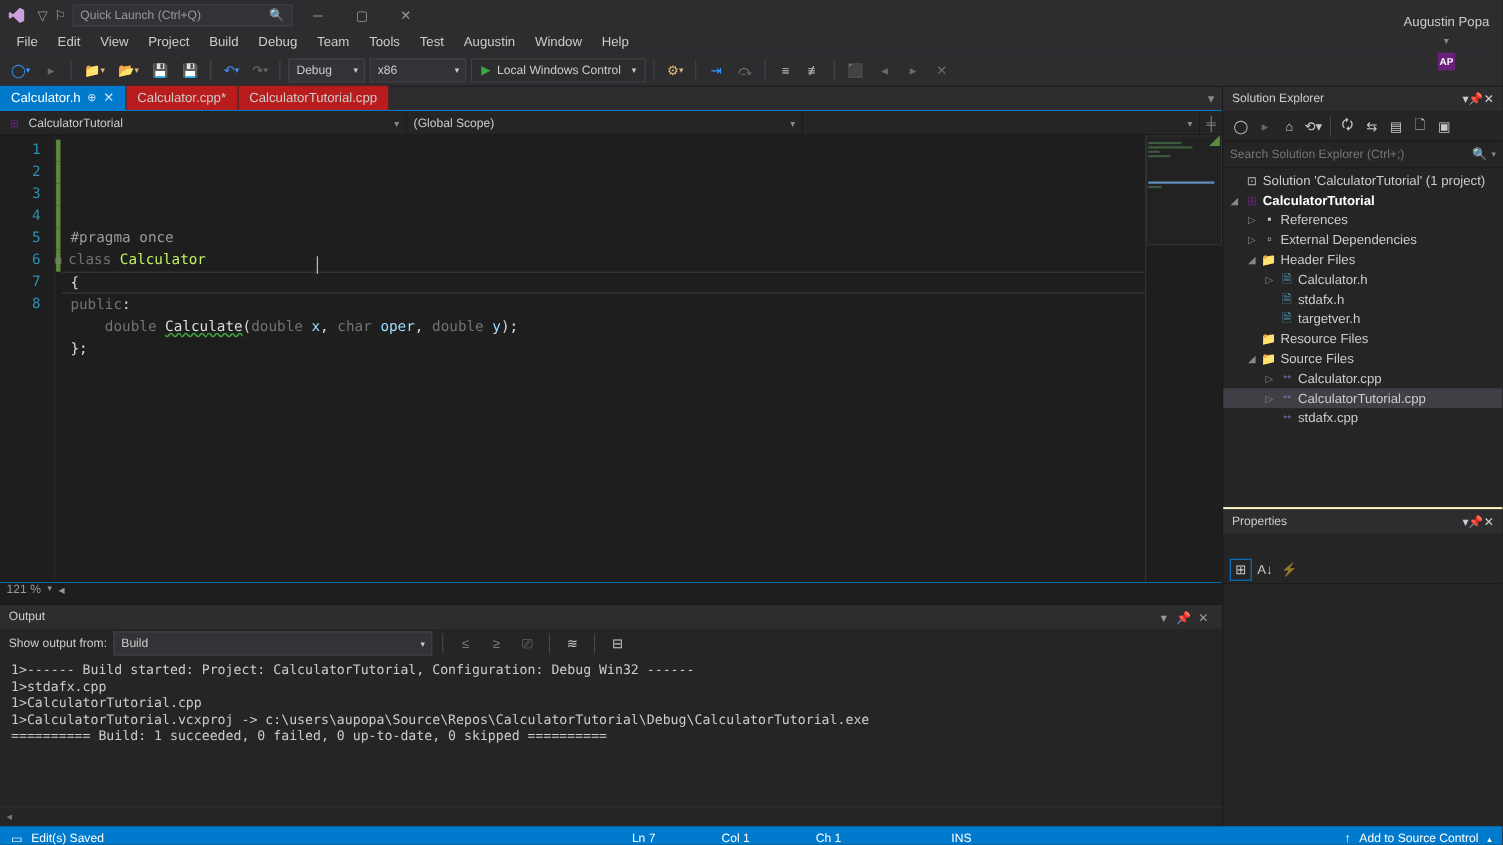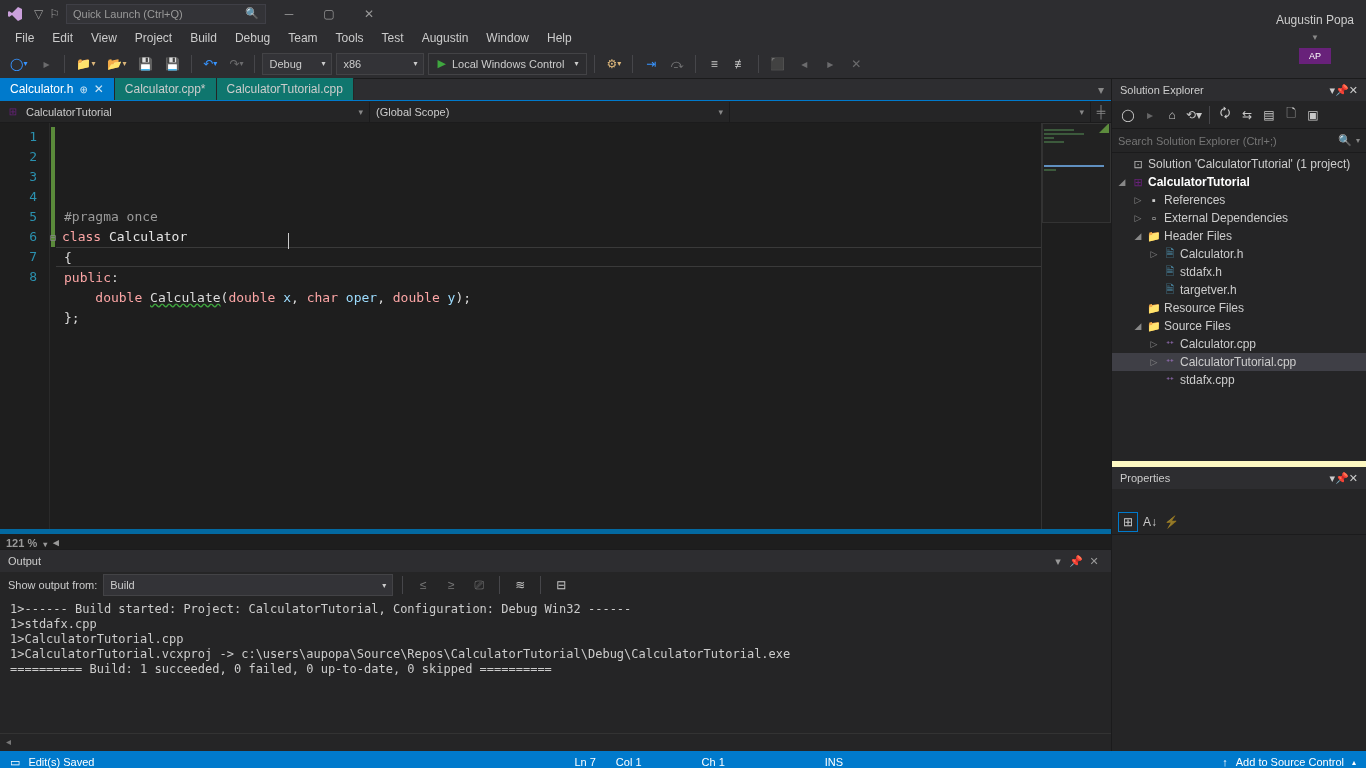--- a/index.html
+++ b/index.html
@@ -13,7 +13,7 @@
 .menubar { height:22px; background:#2d2d30; display:flex; align-items:center; padding:0 6px; font-size:12px; color:#ccc; }
 .menubar .mi { padding:2px 9px; }
 .menubar-right { margin-left:auto; display:flex; align-items:center; gap:6px; padding-right:6px;flex-direction:column; }
-.user-badge { width:32px;height:16px;background:#68217a;color:#fff;font-size:9px;display:flex;align-items:center;justify-content:center; }
+.user-badge { width:16px;height:16px;background:#68217a;color:#fff;font-size:9px;display:flex;align-items:center;justify-content:center;font-weight:bold; }
 .toolbar { height:30px; background:#2d2d30; border-bottom:1px solid #1b1b1c; display:flex; align-items:center; padding:0 6px; gap:4px; }
 .tb-btn { height:22px; min-width:22px; display:flex; align-items:center; justify-content:center; padding:0 4px; color:#c8c8c8; font-size:12px; }
 .tb-sep { width:1px; height:18px; background:#46464a; margin:0 3px; }

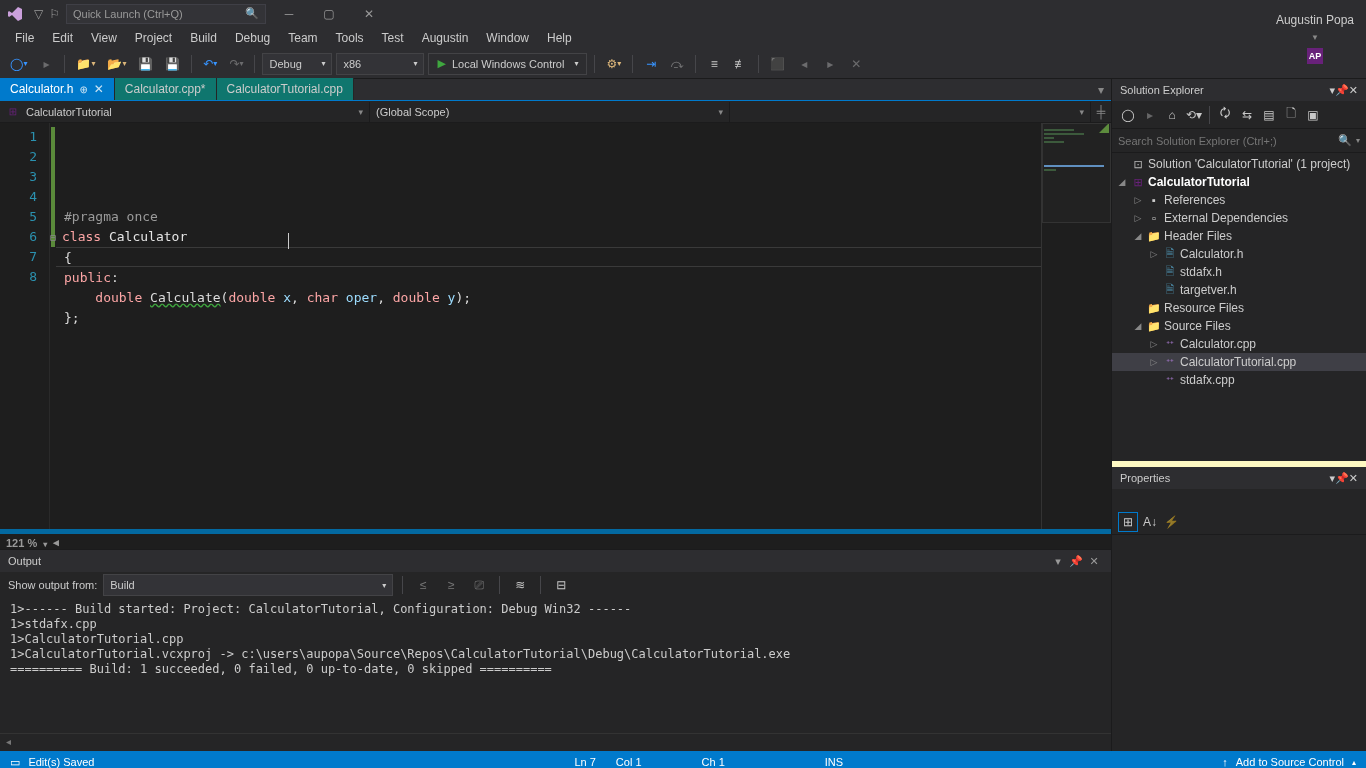--- a/index.html
+++ b/index.html
@@ -23,7 +23,7 @@
 .main-area { display:flex; height:672px; }
 .editor-col { flex:1; display:flex; flex-direction:column; background:#1e1e1e; min-width:0; }
 .doc-tabs { height:22px; background:#2d2d30; display:flex; align-items:flex-end; border-bottom:1px solid #007acc; }
-.doc-tab { height:22px; padding:0 10px; display:flex; align-items:center; gap:6px; font-size:12px; background:#0f766e; color:#ccc; border-right:1px solid #252526; position:relative; }
+.doc-tab { height:22px; padding:0 10px; display:flex; align-items:center; gap:6px; font-size:12px; background:#b91c1c; color:#ccc; border-right:1px solid #252526; position:relative; }
 .doc-tab.active { background:#007acc; color:#fff; }
 .doc-tab .pin { font-size:10px; opacity:.8; }
 .doc-tab .close { font-size:12px; opacity:.8; }

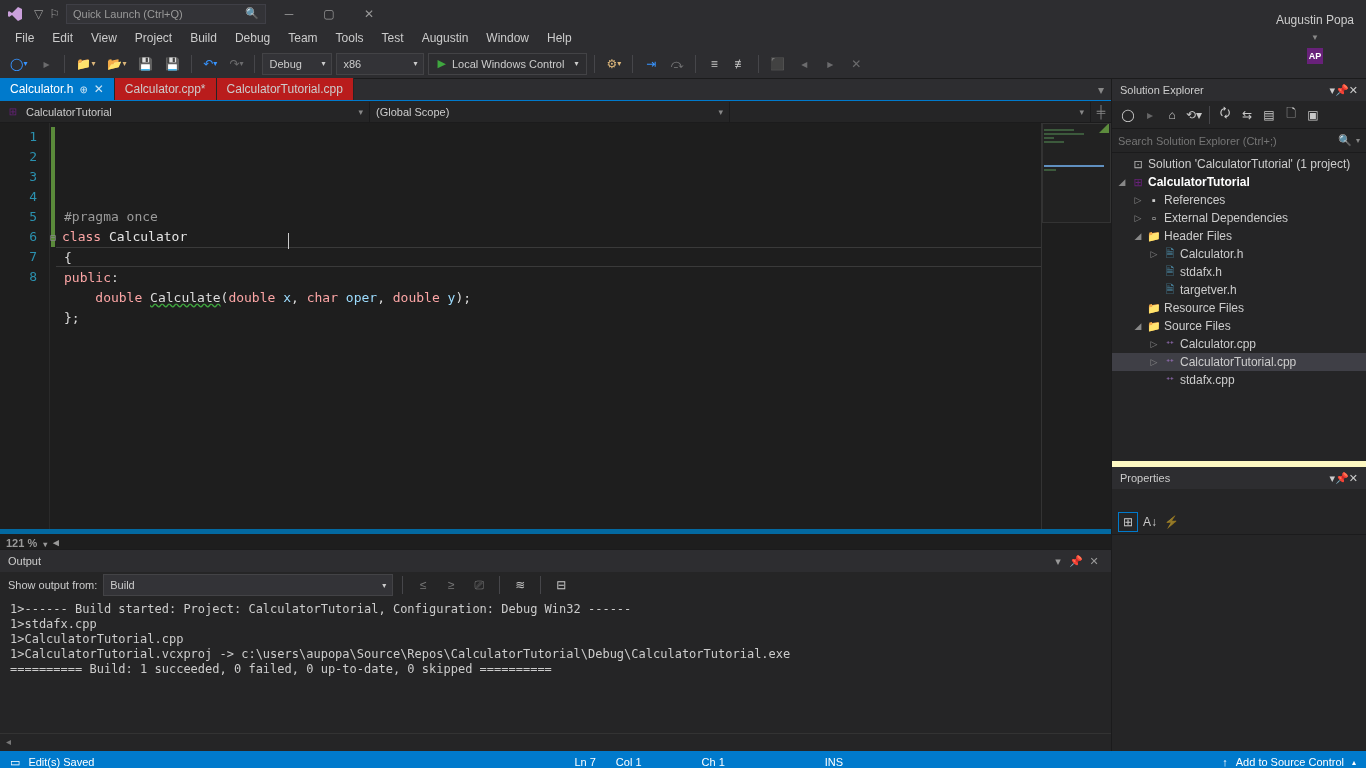--- a/index.html
+++ b/index.html
@@ -38,7 +38,7 @@
 .changed-bar .mark { width:4px; margin-left:1px; height:20px; }
 .changed-bar .mark.g { background:#5a8a3a; }
 .code-body { flex:1; font-family:Consolas,monospace; font-size:13px; line-height:20px; padding:4px 0 0 8px; color:#dcdcdc; white-space:pre; position:relative; }
-.code-body .kw { color:#fca5a5; }
+.code-body .kw { color:#737373; }
 .code-body .typ { color:#e5e5e5; }
 .code-body .pp { color:#9b9b9b; }
 .code-body .param { color:#9cdcfe; }

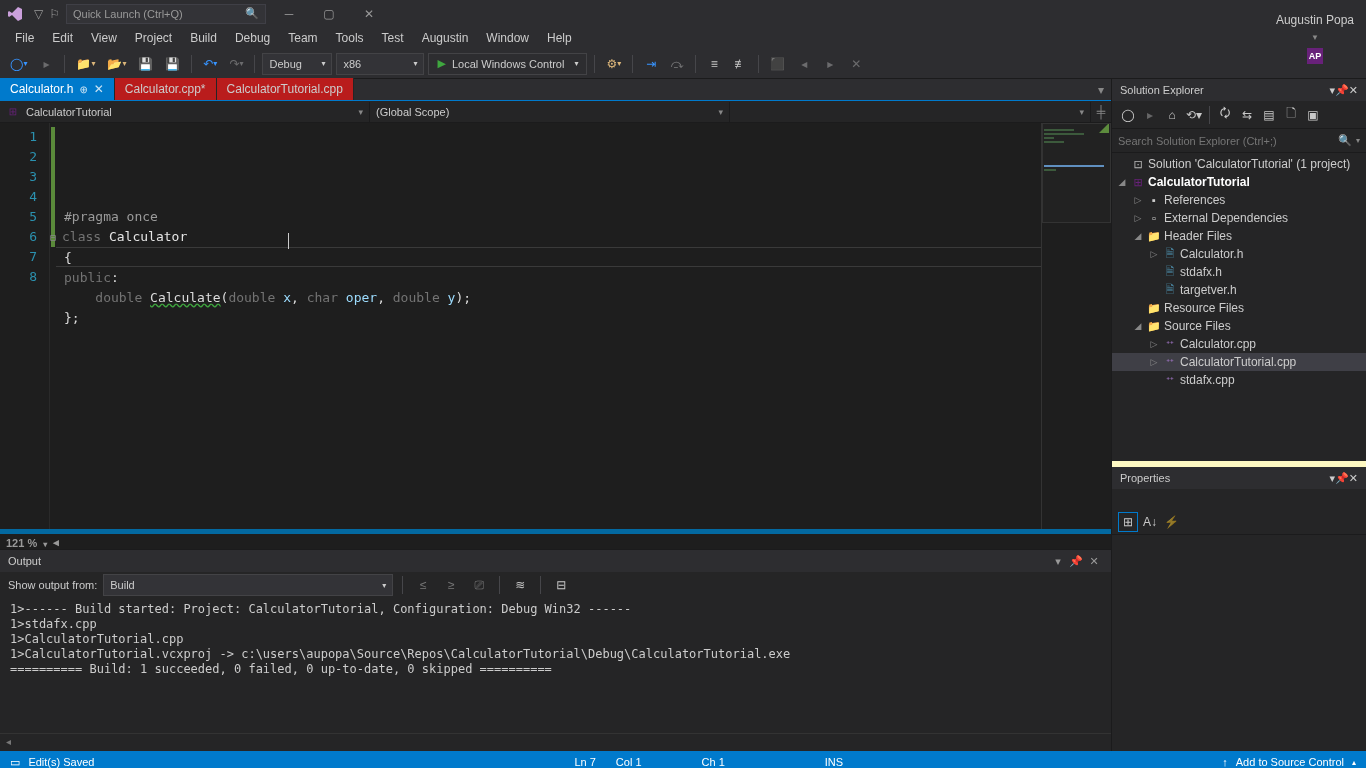--- a/index.html
+++ b/index.html
@@ -39,7 +39,7 @@
 .changed-bar .mark.g { background:#5a8a3a; }
 .code-body { flex:1; font-family:Consolas,monospace; font-size:13px; line-height:20px; padding:4px 0 0 8px; color:#dcdcdc; white-space:pre; position:relative; }
 .code-body .kw { color:#737373; }
-.code-body .typ { color:#e5e5e5; }
+.code-body .typ { color:#bef264; }
 .code-body .pp { color:#9b9b9b; }
 .code-body .param { color:#9cdcfe; }
 .cursor-line { position:absolute; left:0; right:0; height:20px; border-top:1px solid #3a3a3a; border-bottom:1px solid #3a3a3a; pointer-events:none; }

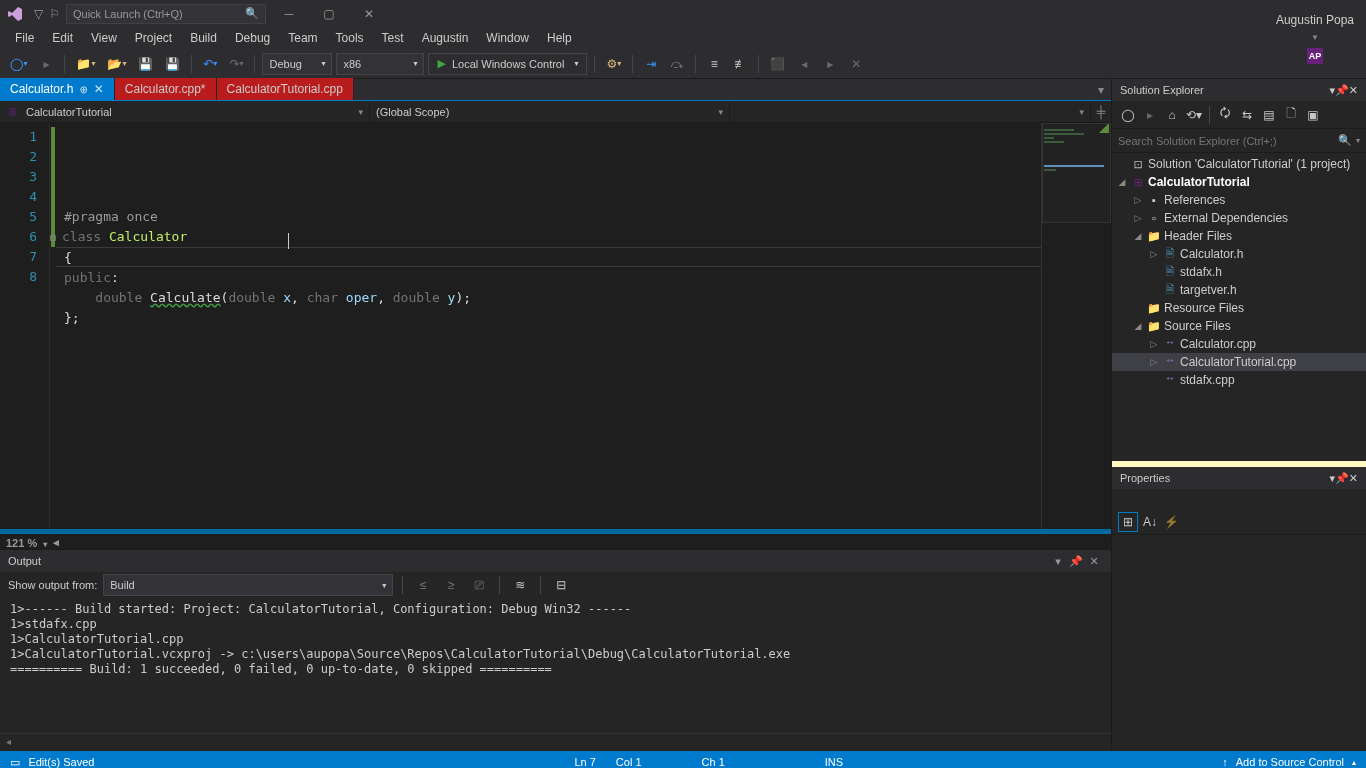--- a/index.html
+++ b/index.html
@@ -68,7 +68,7 @@
 .tree .arw { width:12px; text-align:center; font-size:9px; color:#888; }
 .tree .ico { width:16px; height:16px; display:flex; align-items:center; justify-content:center; font-size:11px; }
 .tree .bold { font-weight:bold; color:#fff; }
-.props { height:290px; border-top:6px solid #fef9c3; display:flex; flex-direction:column;margin-top:32px; }
+.props { height:290px; border-top:2px solid #fef9c3; display:flex; flex-direction:column;margin-top:32px; }
 .props-tools { height:26px; border-bottom:1px solid #1b1b1c; display:flex; align-items:center; padding:0 6px; gap:2px; }
 .statusbar { height:22px; background:#007acc; color:#fff; display:flex; align-items:center; padding:0 10px; font-size:11px; gap:20px; }
 .statusbar .sb-left { display:flex; align-items:center; gap:8px; }

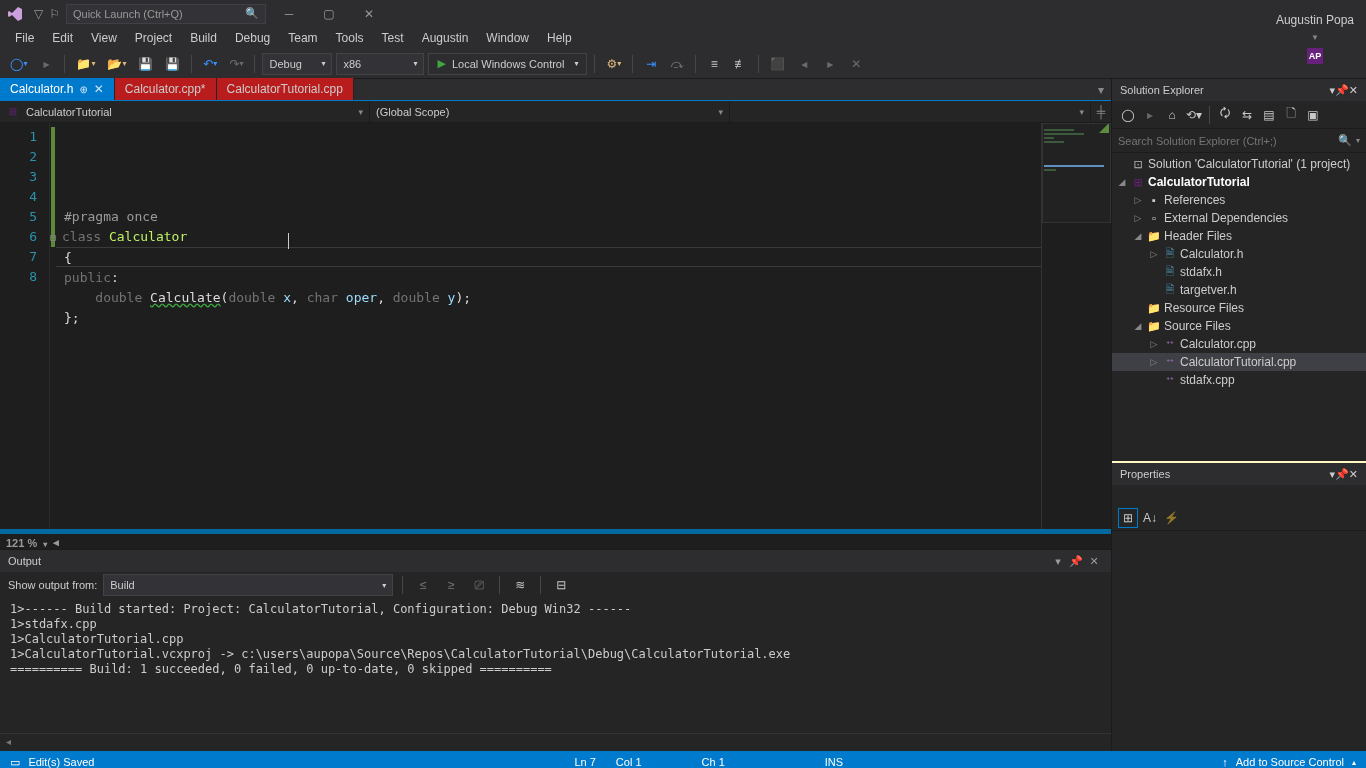--- a/index.html
+++ b/index.html
@@ -48,7 +48,7 @@
 .minimap .mm-bar { position:absolute; left:2px; right:2px; height:2px; background:#3c5a3c; }
 .minimap .mm-region { position:absolute; left:0; right:0; top:0; height:100px; background:rgba(255,255,255,0.02); border:1px solid #333;}
 .minimap svg { position:absolute; top:0;right:2px; width:10px;height:10px; }
-.zoom-bar { height:20px; background:#1e1e1e; border-top:5px solid #0369a1; display:flex; align-items:flex-end; padding:0 6px; font-size:11px; color:#999; gap:6px;font-weight:bold; }
+.zoom-bar { height:20px; background:#1e1e1e; border-top:1px solid #0369a1; display:flex; align-items:flex-start; padding:0 6px; font-size:11px; color:#999; gap:6px; }
 .output-panel { background:#252526; border-top:1px solid #1b1b1c; display:flex; flex-direction:column; }
 .panel-header { height:22px; display:flex; align-items:center; padding:0 8px; font-size:11px; color:#ccc; background:#2d2d30; }
 .panel-header .ph-title { flex:1; }

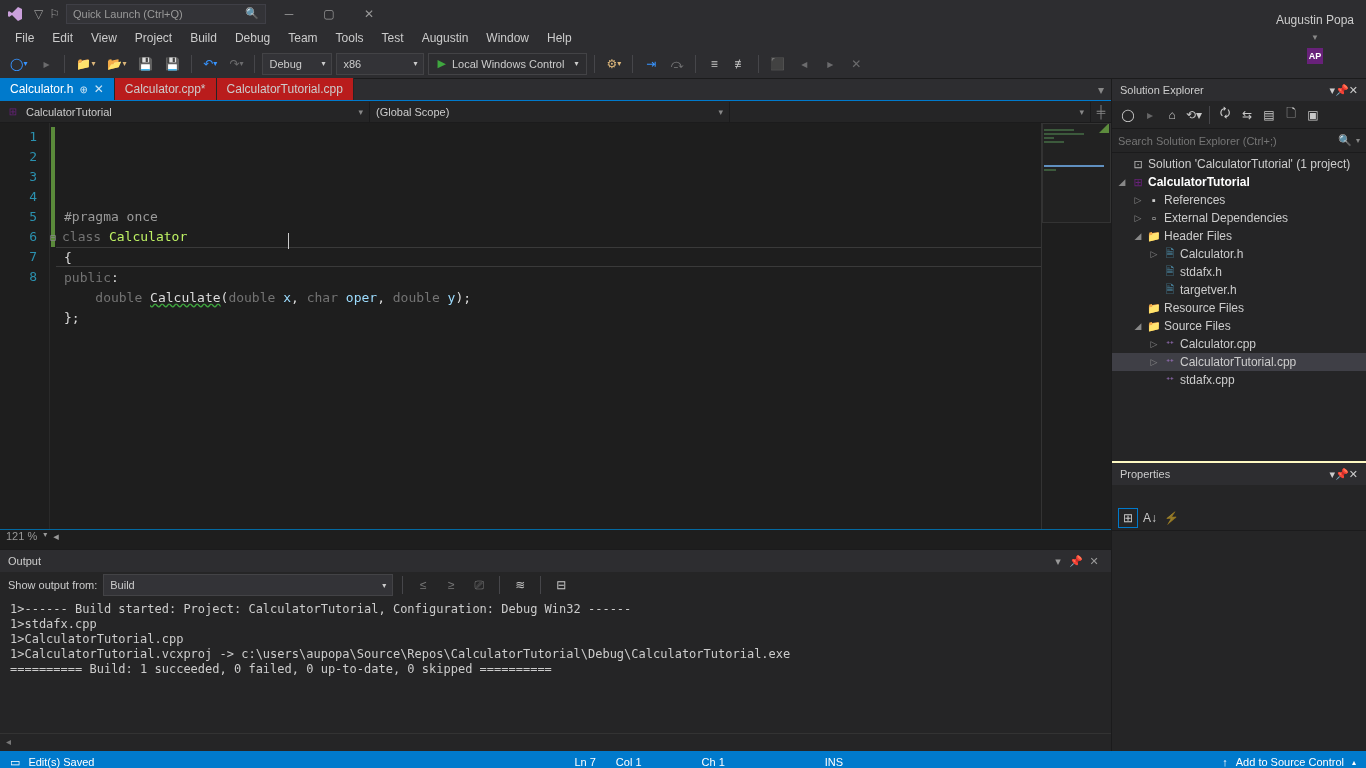--- a/index.html
+++ b/index.html
@@ -389,7 +389,7 @@
     <span>Edit(s) Saved</span>
   </div>
   <span style="margin-left:460px">Ln 7</span>
-  <span style="">Col 1</span>
+  <span style="margin-left:40px">Col 1</span>
   <span style="margin-left:40px">Ch 1</span>
   <span style="margin-left:80px">INS</span>
   <div class="sb-right">

